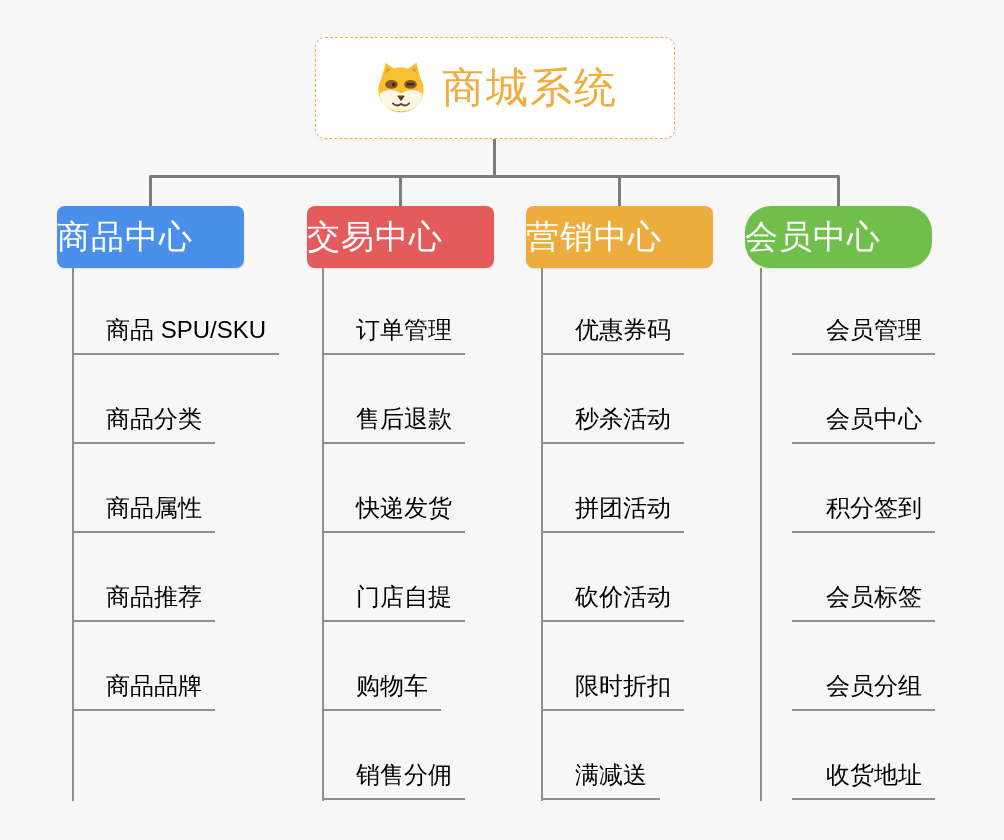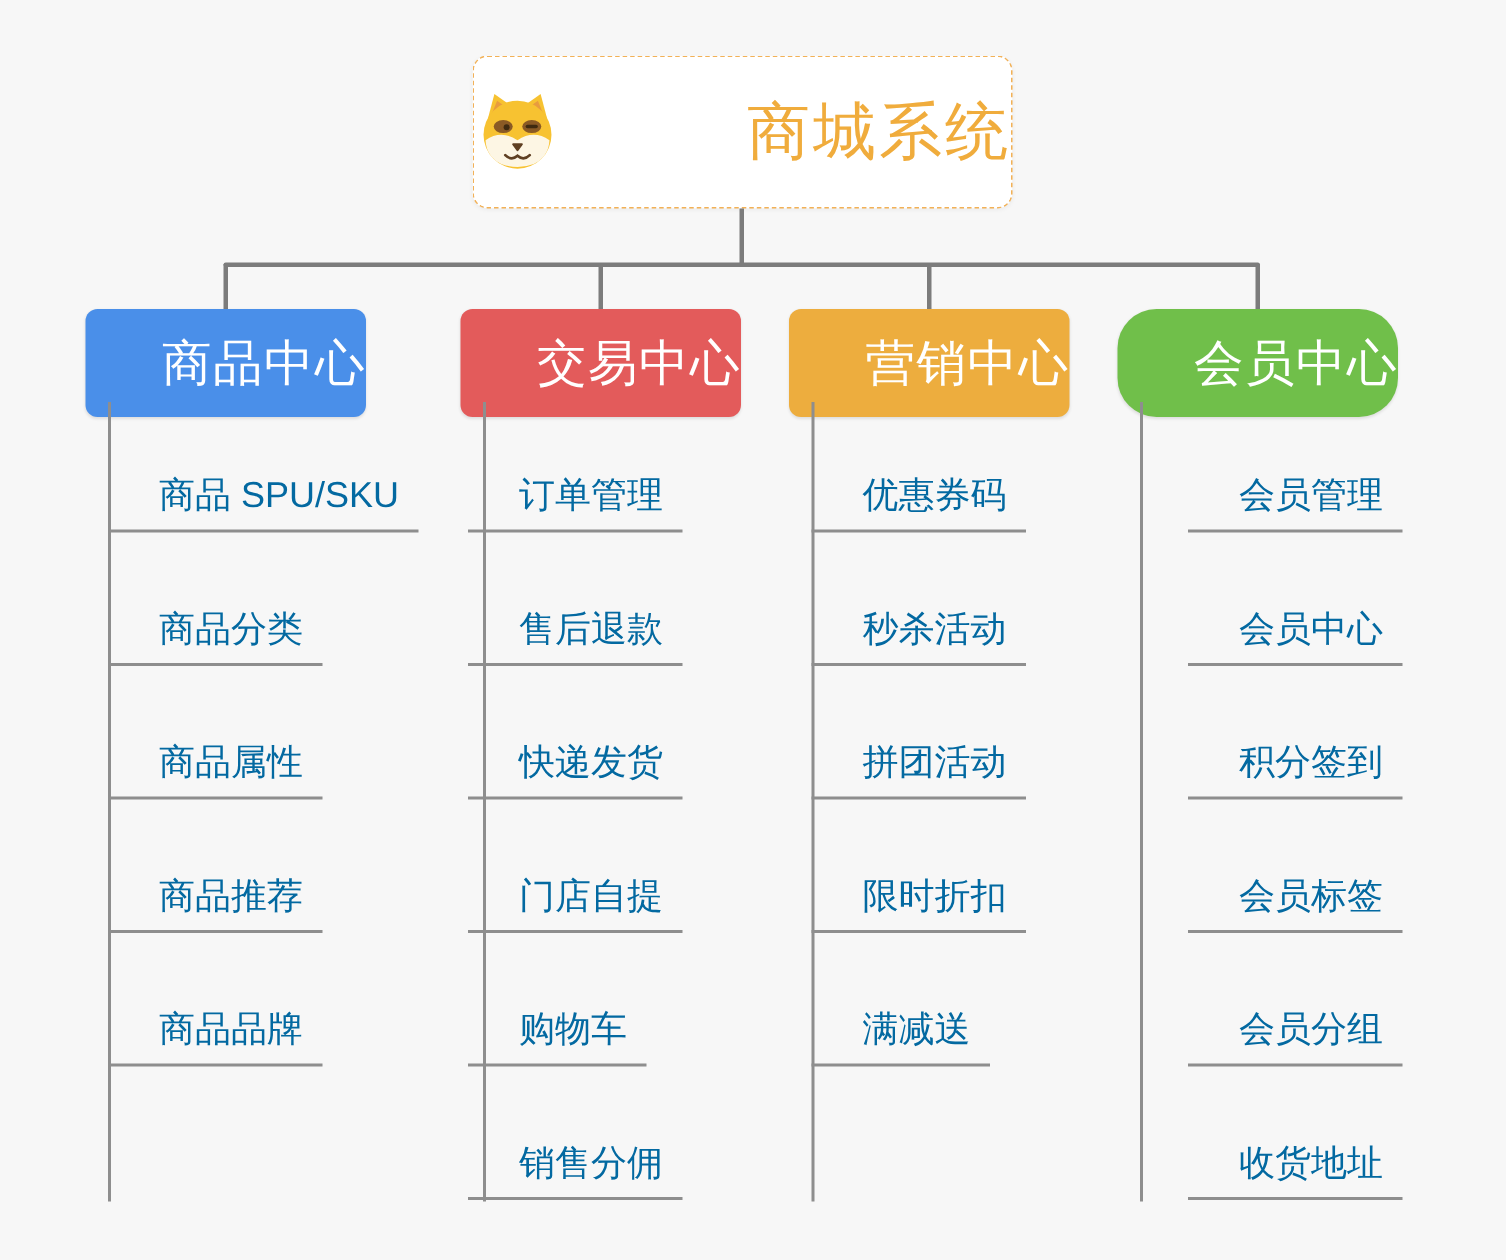--- a/index.html
+++ b/index.html
@@ -15,7 +15,7 @@
     position:absolute;left:315px;top:37px;width:360px;height:102px;
     background:#ffffff;border:1px dashed #f2b157;border-radius:10px;
     box-shadow:0 1px 3px rgba(0,0,0,.05);
-    display:flex;align-items:center;justify-content:space-between;gap:12px;
+    display:flex;align-items:center;justify-content:center;gap:12px;
     box-sizing:border-box;
   }
   .root-title{

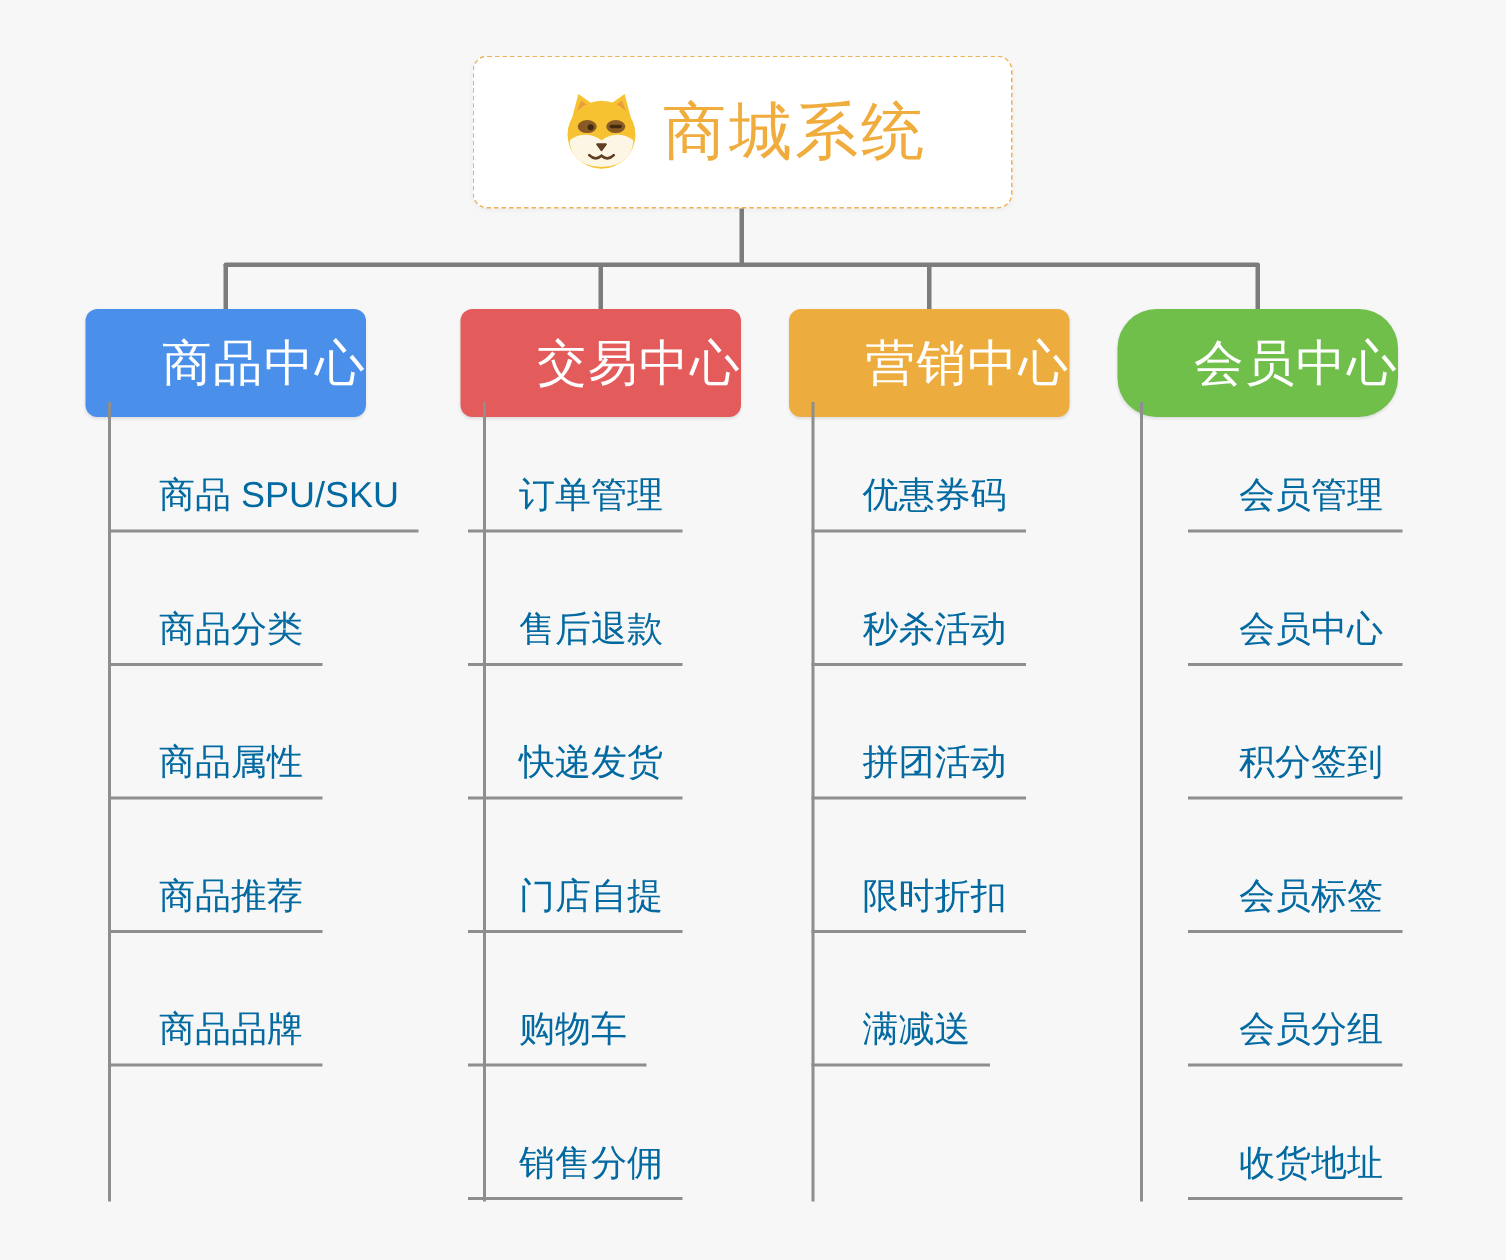--- a/index.html
+++ b/index.html
@@ -30,8 +30,8 @@
 
   
   .branch-header{
-    position:absolute;top:206px;width:187px;height:72px;border-radius:8px;
-    display:flex;align-items:center;justify-content:flex-end;
+    position:absolute;top:206px;width:187px;height:62px;border-radius:8px;
+    display:flex;align-items:center;justify-content:flex-start;
     box-shadow:0 1px 2px rgba(0,0,0,.10);
     font-family:Liberation Serif, serif;
   }

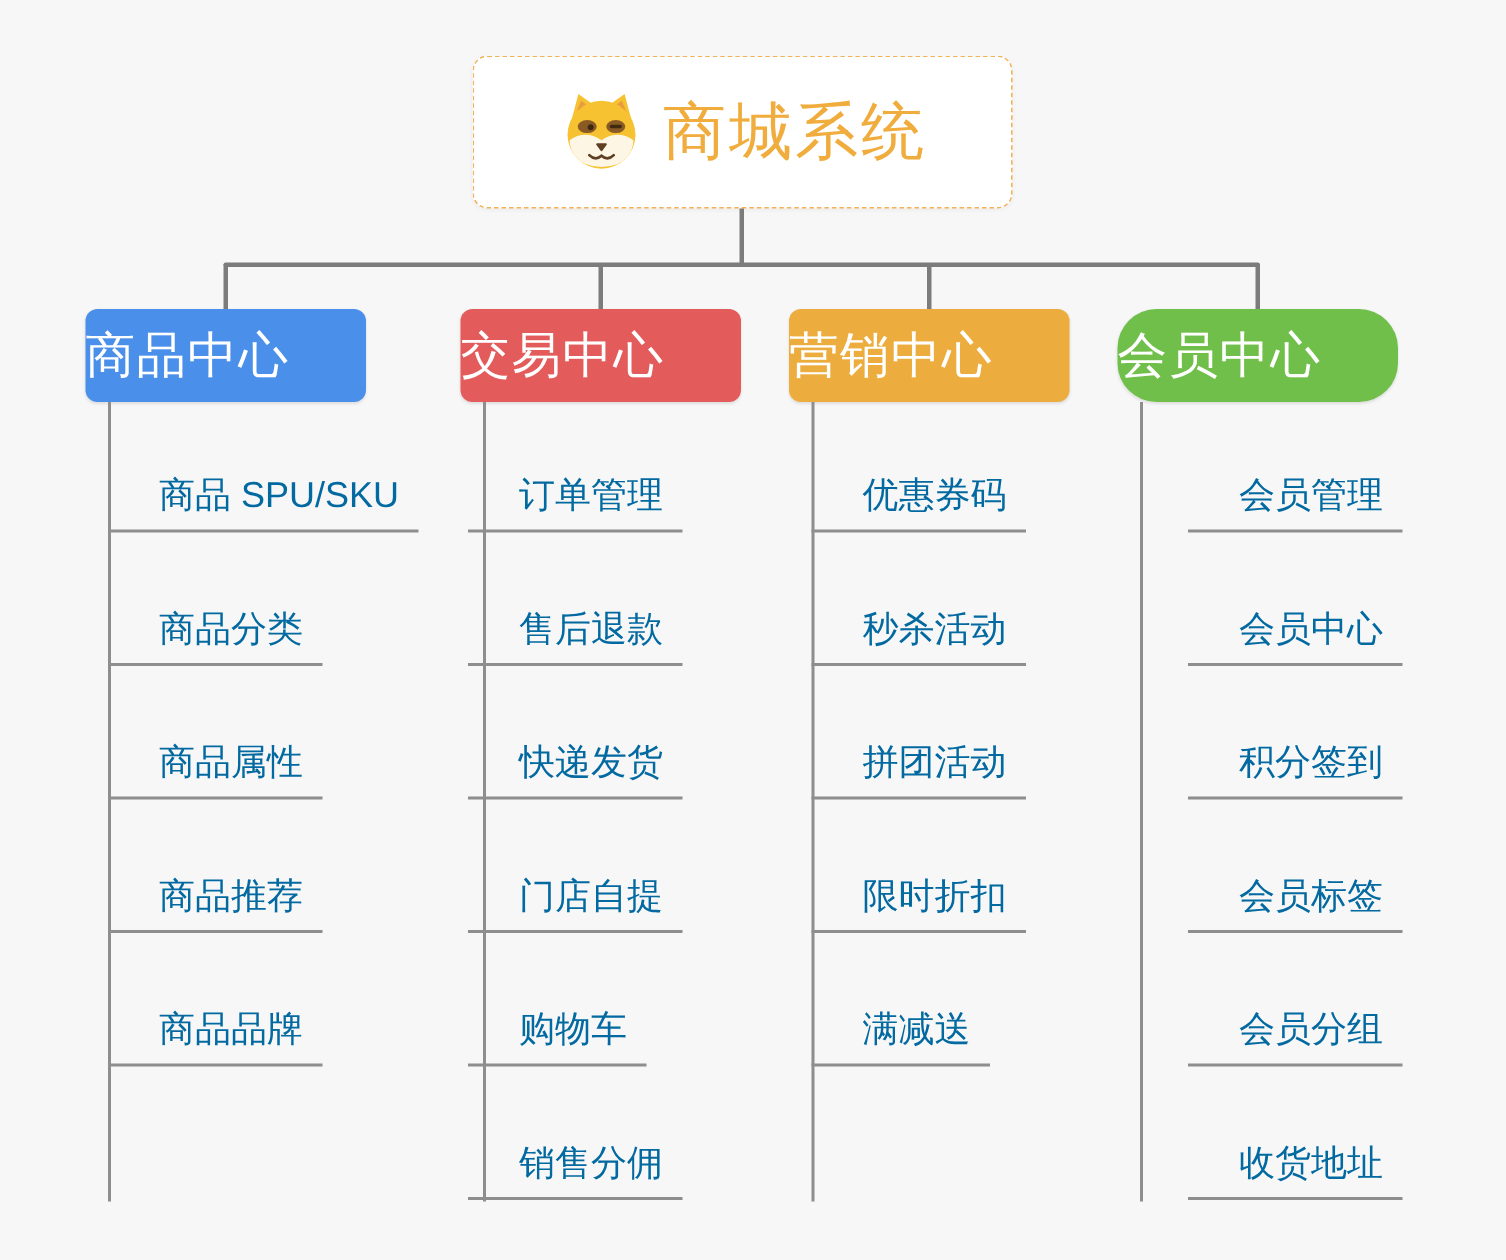--- a/index.html
+++ b/index.html
@@ -47,7 +47,7 @@
   .leaf-row{height:89px;display:flex;align-items:flex-end;}
   .leaf{
     display:inline-block;white-space:nowrap;
-    font-size:24px;color:#0369a1;
+    font-size:24px;color:#000000;
     padding:0 13px 7px 34px;
     border-bottom:2px solid #8e8e8e;
   }

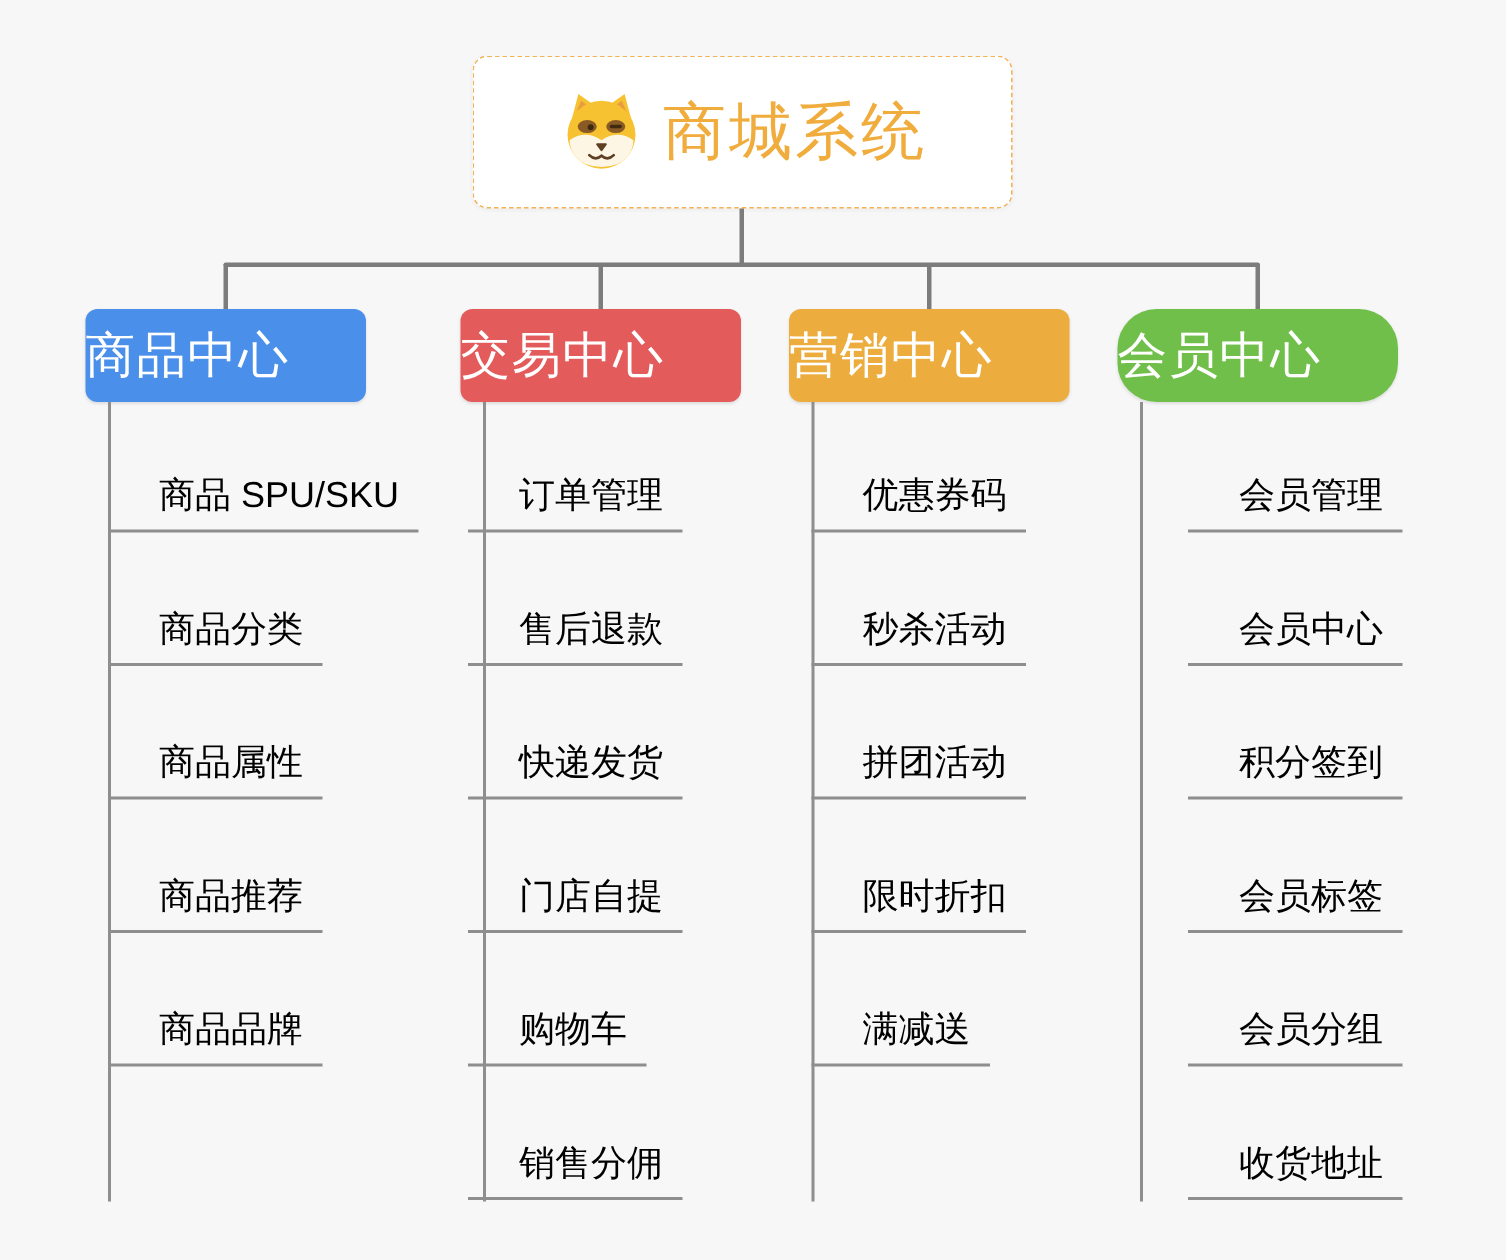--- a/index.html
+++ b/index.html
@@ -115,7 +115,7 @@
       <span>交易中心</span>
     </div>
     <div class="spine" style="left: 322px;"></div>
-    <ul class="leaves" style="left: 312px;">
+    <ul class="leaves" style="left: 322px;">
   <li class="leaf-row">
     <span class="leaf">订单管理</span>
   </li>

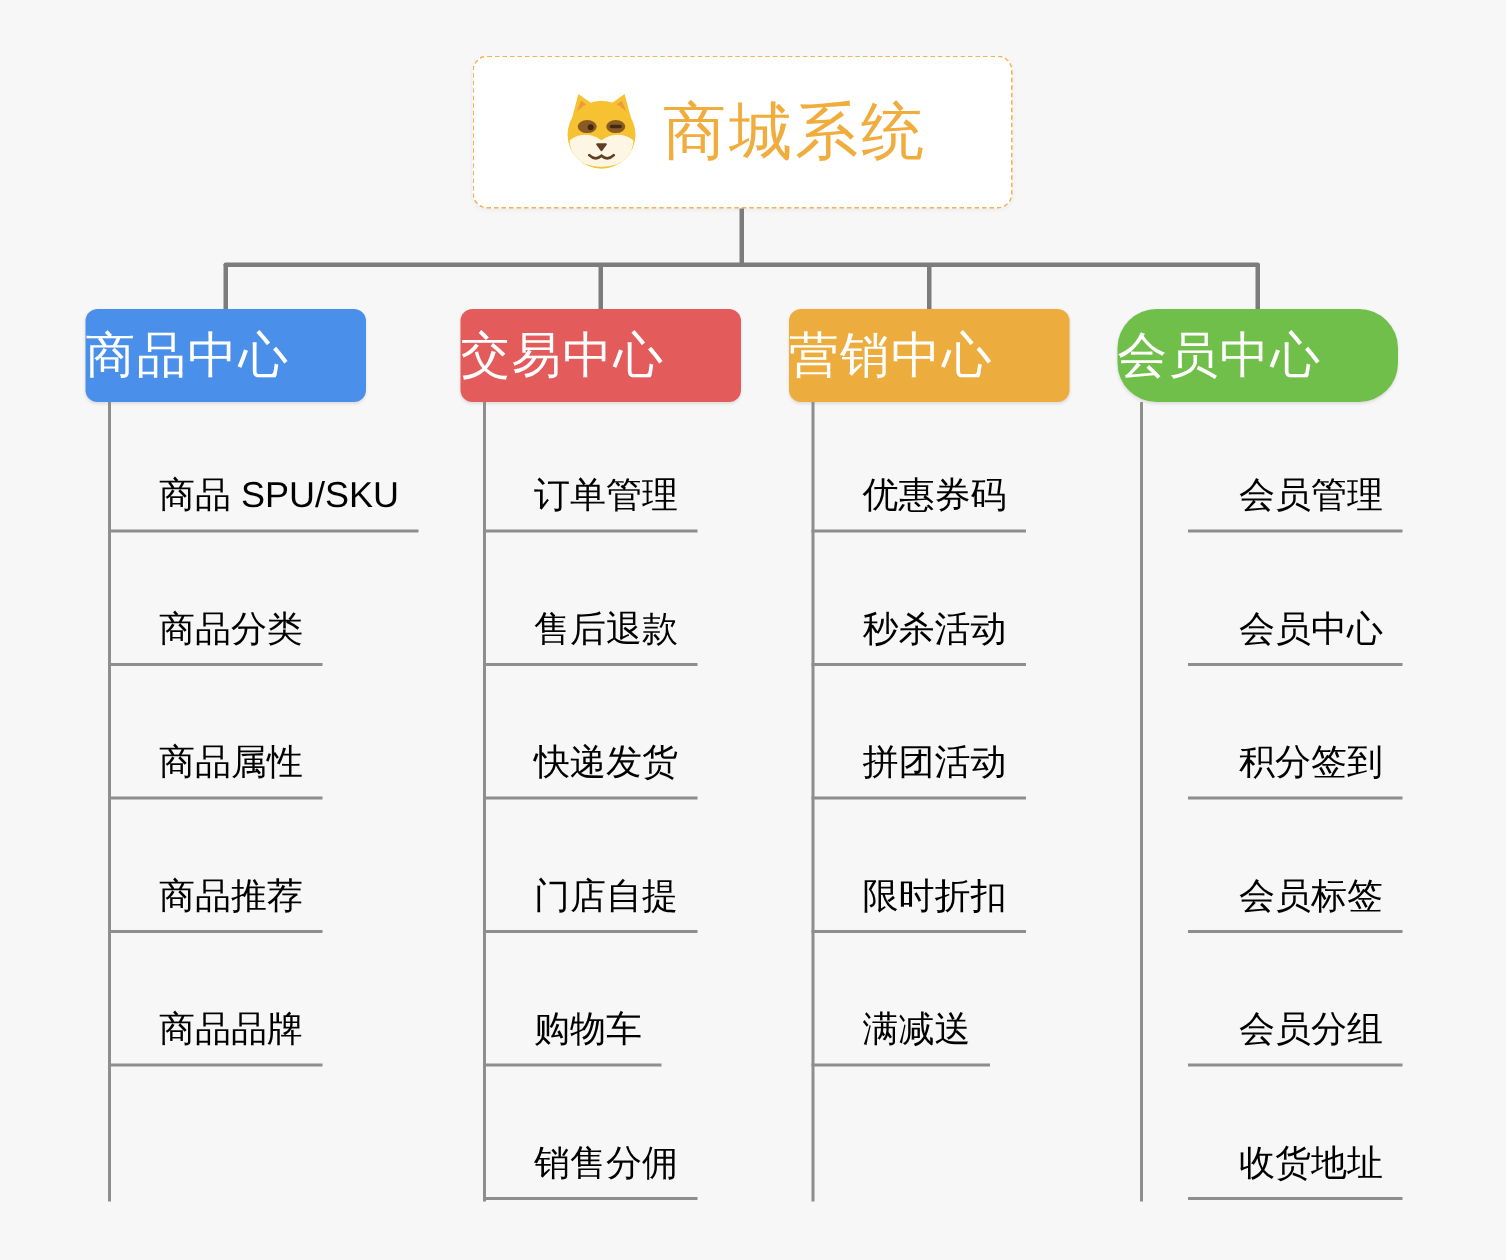--- a/index.html
+++ b/index.html
@@ -161,6 +161,9 @@
     <span class="leaf">拼团活动</span>
   </li>
 
+  <li class="leaf-row">
+    <span class="leaf">砍价活动</span>
+  </li>
 
   <li class="leaf-row">
     <span class="leaf">限时折扣</span>

